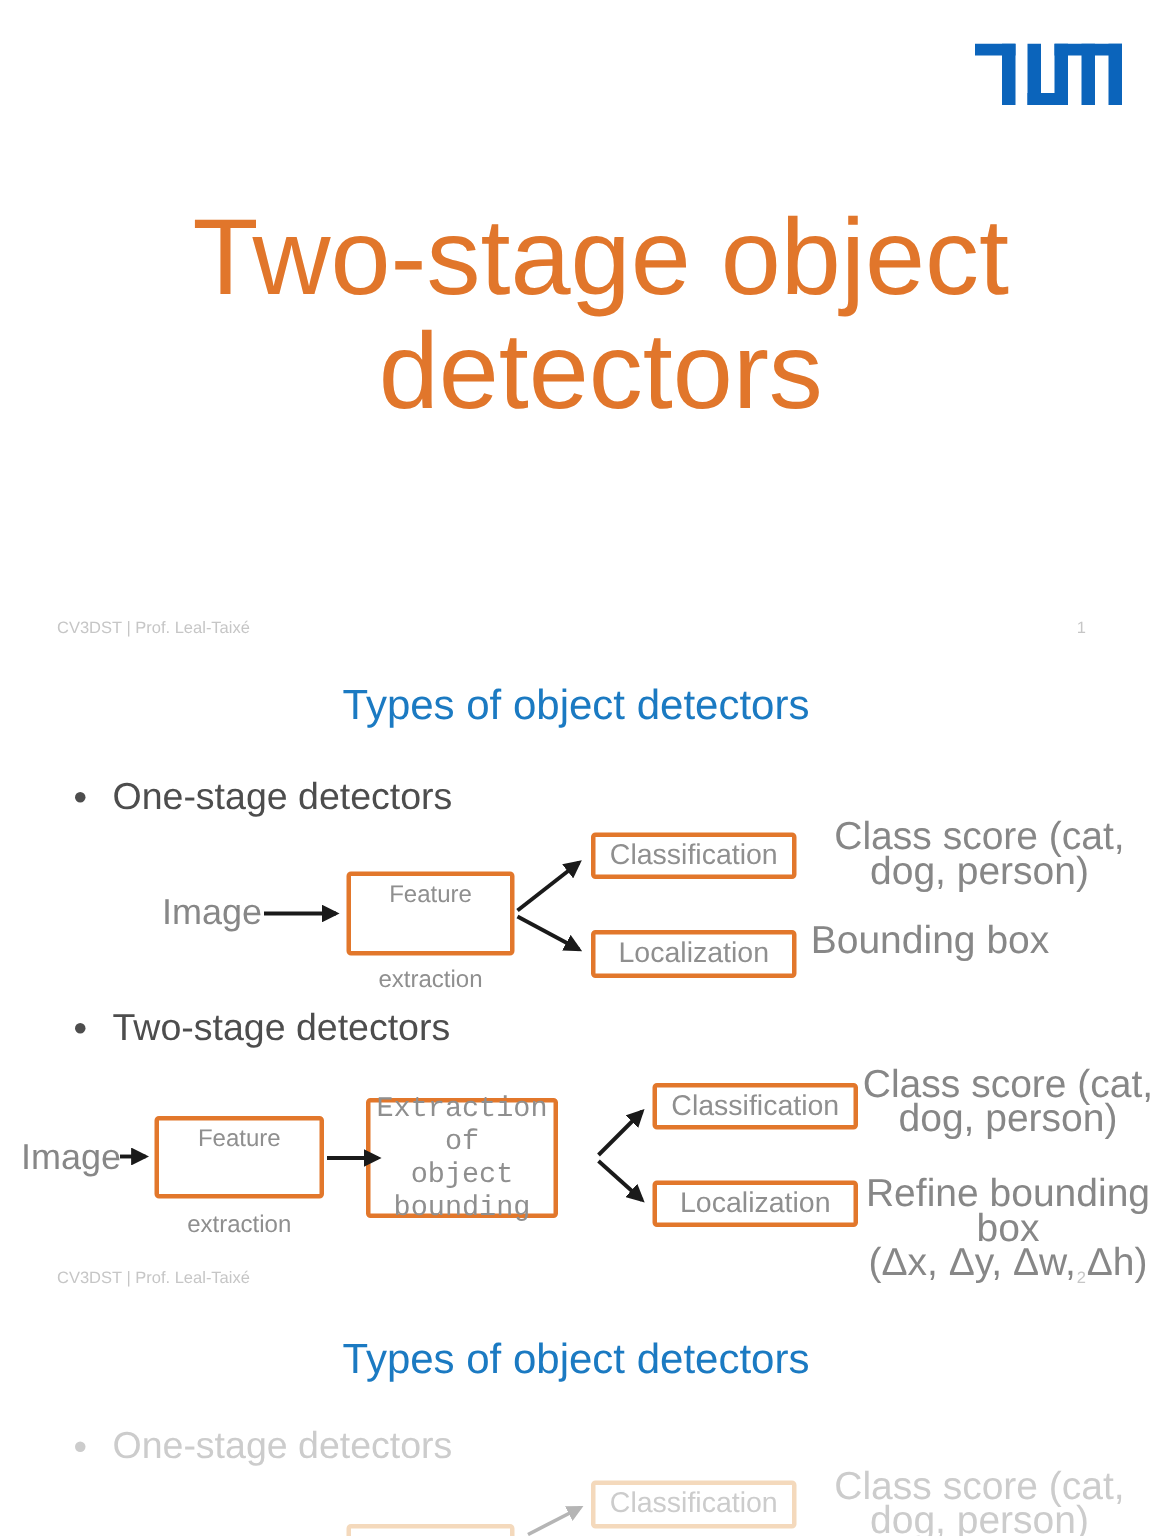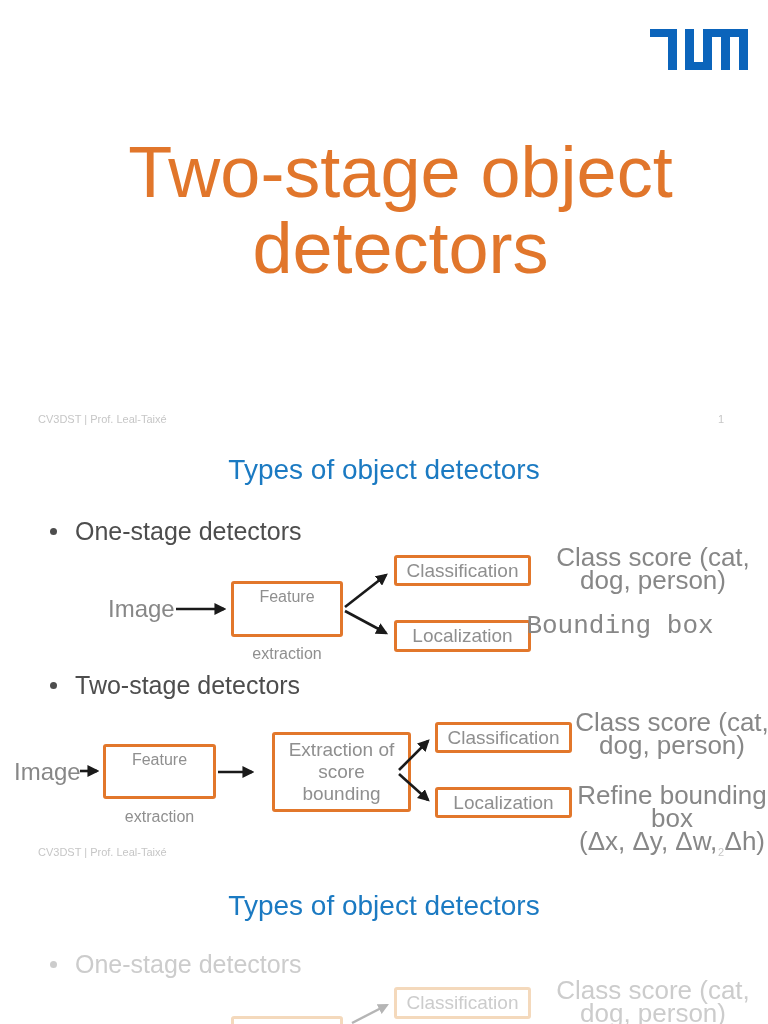--- a/index.html
+++ b/index.html
@@ -98,7 +98,7 @@
       <div>dog, person)</div>
     </div>
 
-    <div class="abs out-label" style="left:520px;top:615px;width:200px;font-family:Liberation Mono, monospace;">
+    <div class="abs out-label" style="left:520px;top:615px;width:200px;">
       <div>Bounding box</div>
     </div>
 

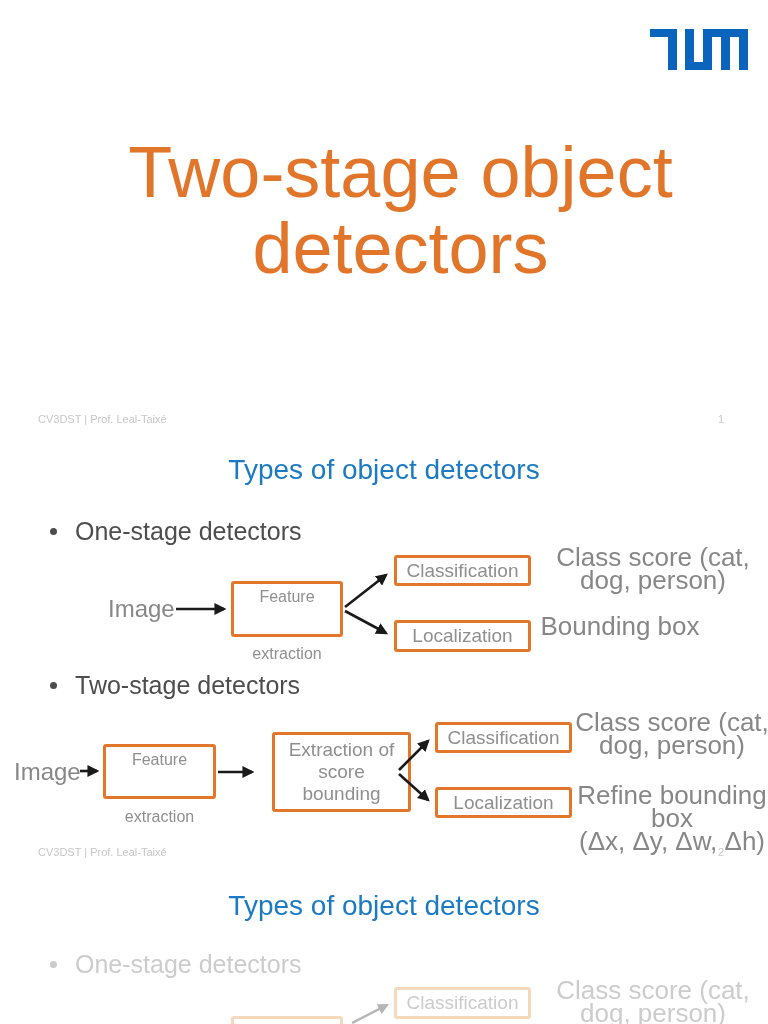--- a/index.html
+++ b/index.html
@@ -114,7 +114,7 @@
       <span class="box-line">extraction</span>
     </div>
 
-    <div class="abs obox" style="left:272px;top:732px;width:139px;height:80px;">
+    <div class="abs obox" style="left:244px;top:732px;width:128px;height:80px;font-family:Liberation Mono, monospace;">
       <span class="box-line-sm">Extraction of</span>
       <span class="box-line-sm">score</span>
       <span class="box-line-sm">bounding</span>

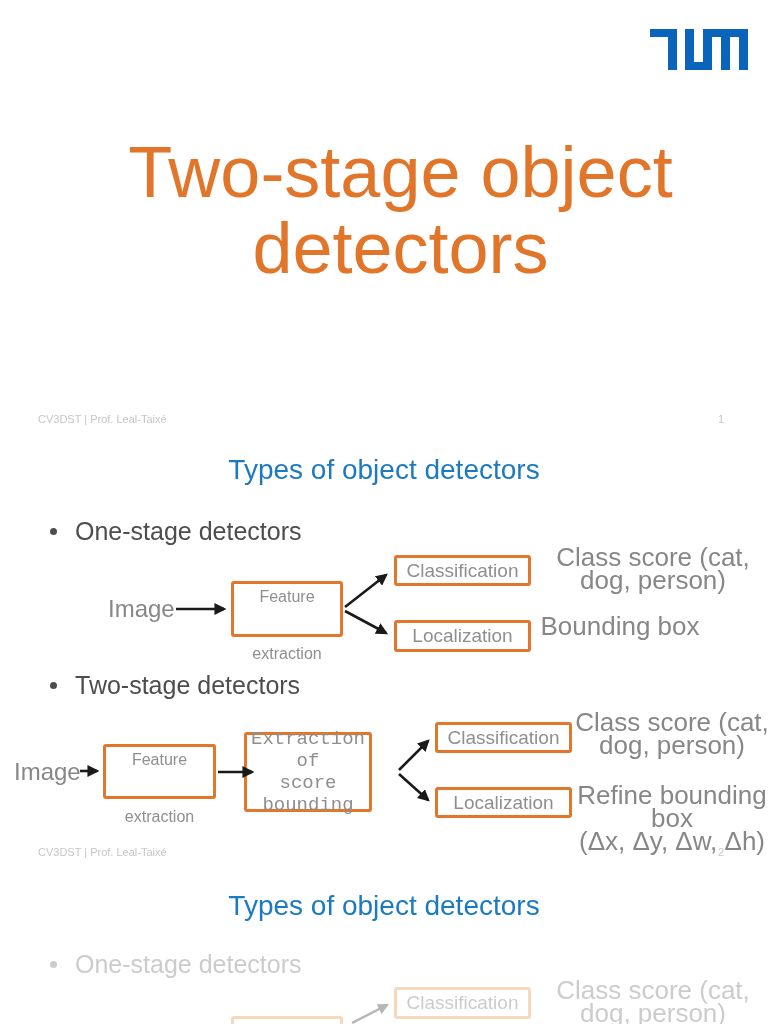--- a/index.html
+++ b/index.html
@@ -116,7 +116,7 @@
 
     <div class="abs obox" style="left:244px;top:732px;width:128px;height:80px;font-family:Liberation Mono, monospace;">
       <span class="box-line-sm">Extraction of</span>
-      <span class="box-line-sm">score</span>
+      <span class="box-line-sm">object</span>
       <span class="box-line-sm">bounding</span>
     </div>
 

